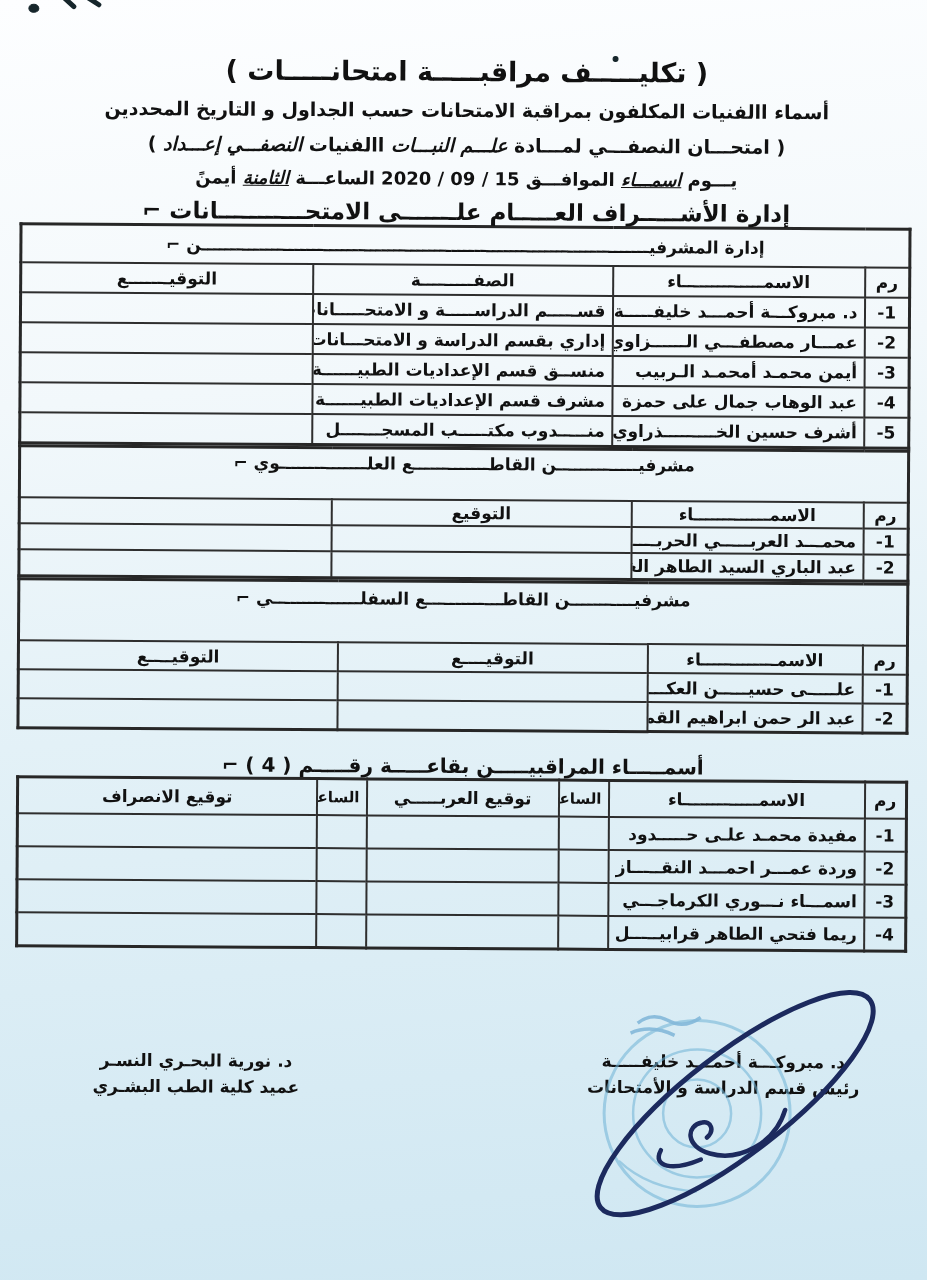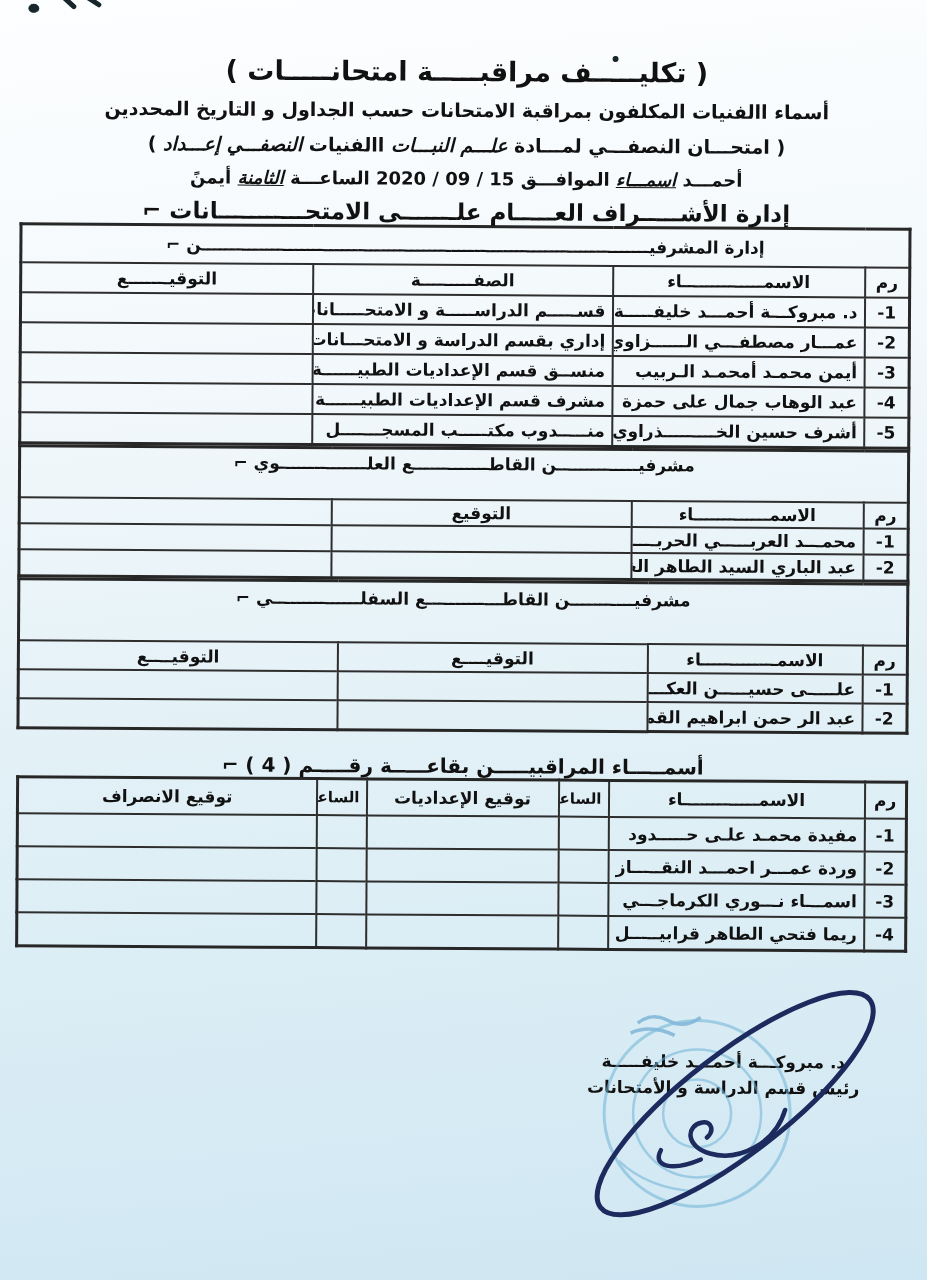--- a/index.html
+++ b/index.html
@@ -72,7 +72,7 @@
   </div>
 
   <div class="hdr date-line">
-    <span>أحمـــد</span>
+    <span>يـــوم</span>
     <span class="it">اسمـــاء</span>
     <span>الموافـــق 15 / 09 / 2020 الساعـــة</span>
     <span class="it">الثامنة</span>

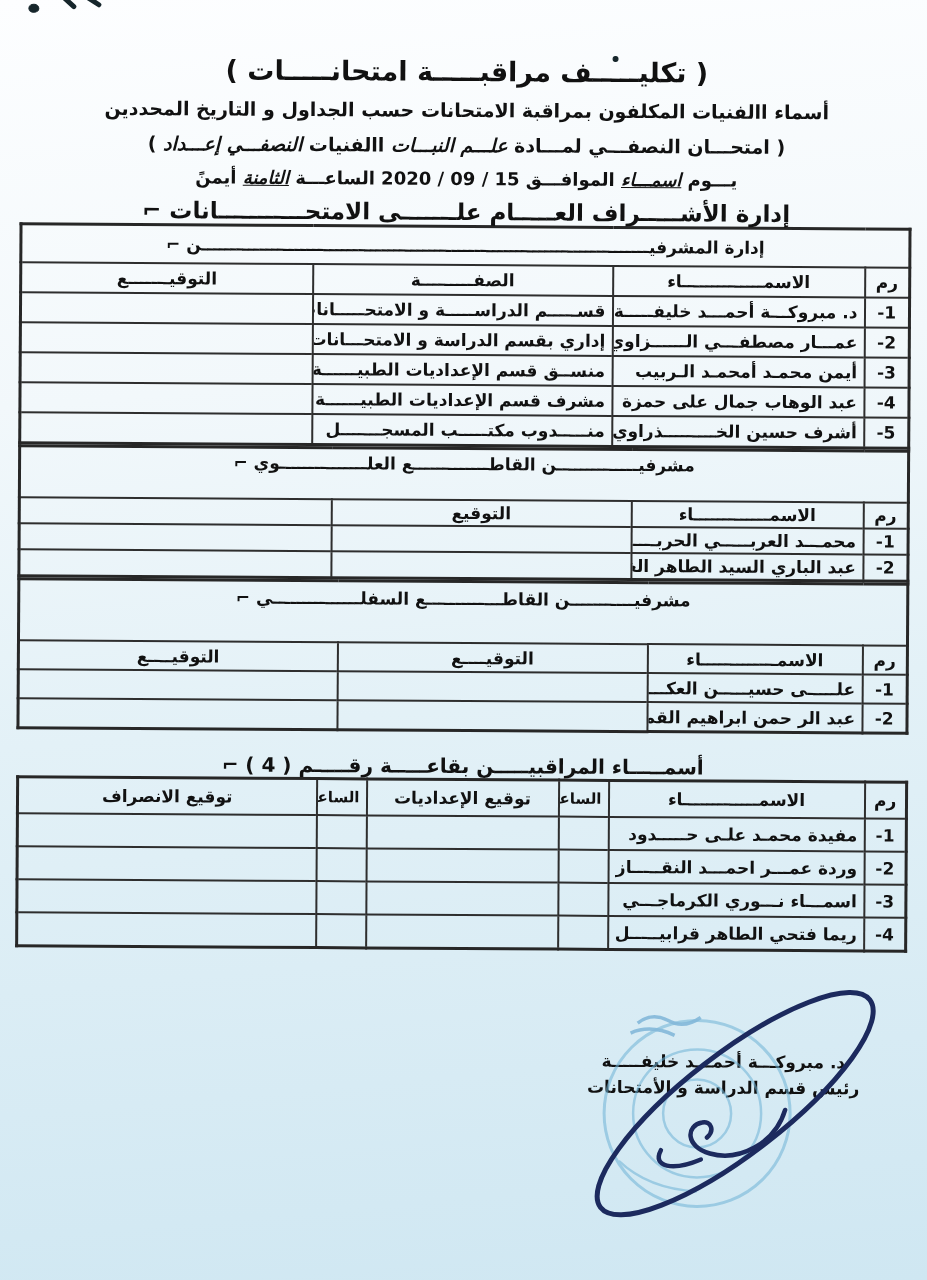--- a/index.html
+++ b/index.html
@@ -211,7 +211,7 @@
       <td class="hd">رم</td>
       <td class="hd">الاسمـــــــــــــاء</td>
       <td class="hd" style="font-size:15px">الساعة</td>
-      <td class="hd">توقيع الإعداديات</td>
+      <td class="hd">توقيع العربـــــي</td>
       <td class="hd" style="font-size:15px">الساعة</td>
       <td class="hd">توقيع الانصراف</td>
     </tr>

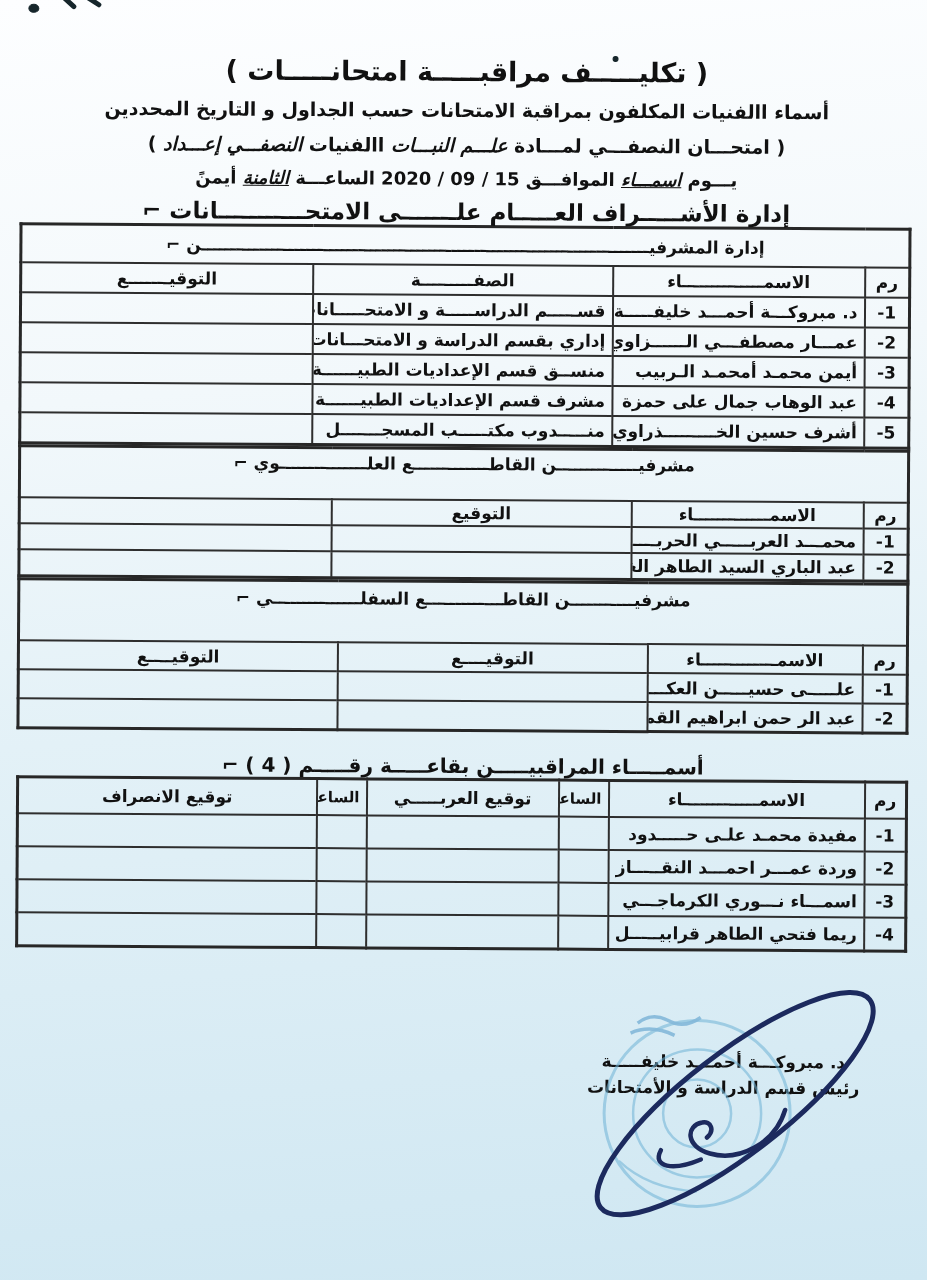--- a/index.html
+++ b/index.html
@@ -256,6 +256,7 @@
       <div>رئيس قسم الدراسة و الأمتحانات</div>
     </div>
     <div class="sig-block-left">
+      <div>د. نورية البحـري النسـر</div>
     </div>
   </div>
 

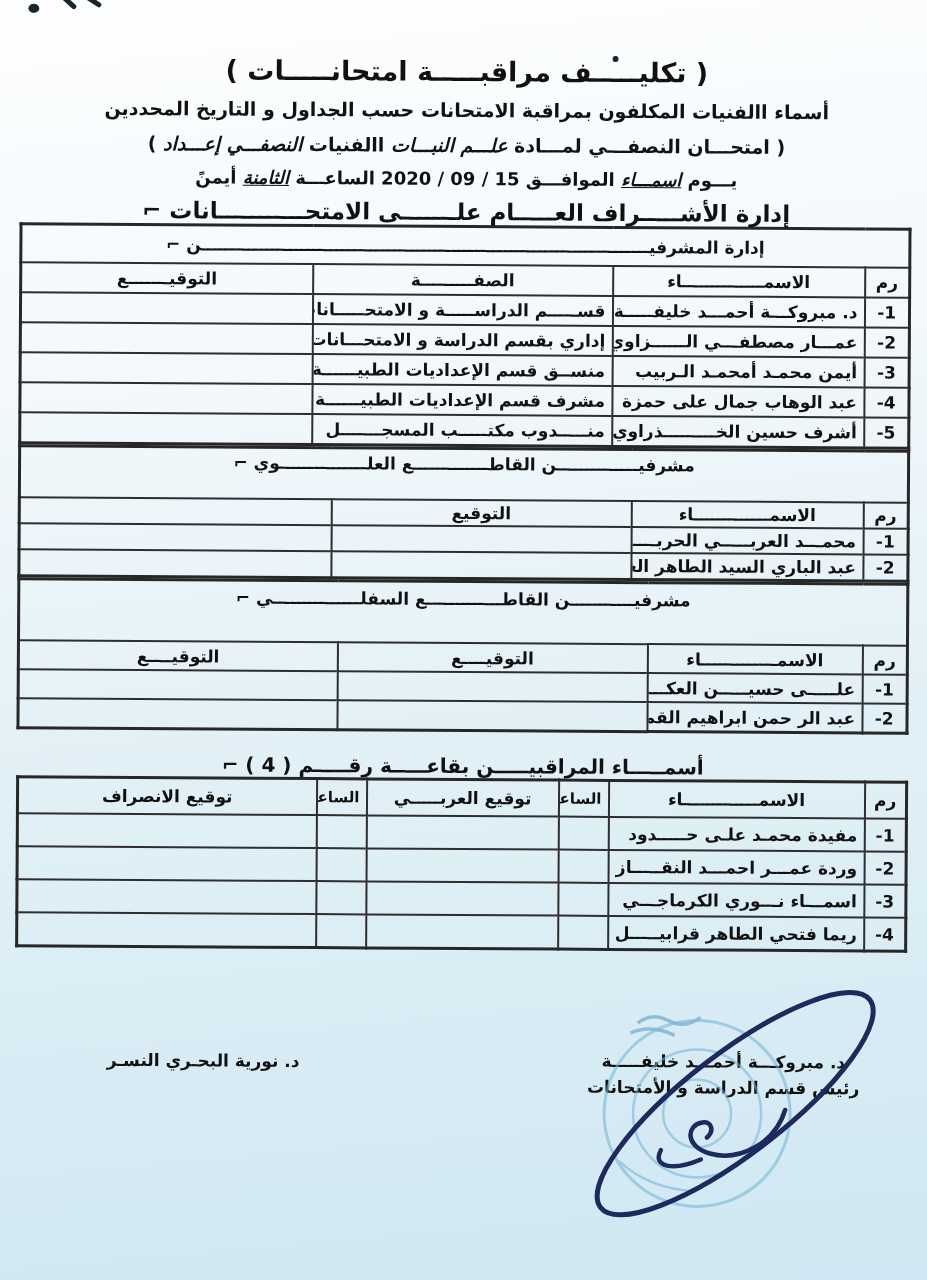--- a/index.html
+++ b/index.html
@@ -257,6 +257,7 @@
     </div>
     <div class="sig-block-left">
       <div>د. نورية البحـري النسـر</div>
+      <div>عميد كلية الطب البشـري</div>
     </div>
   </div>
 

